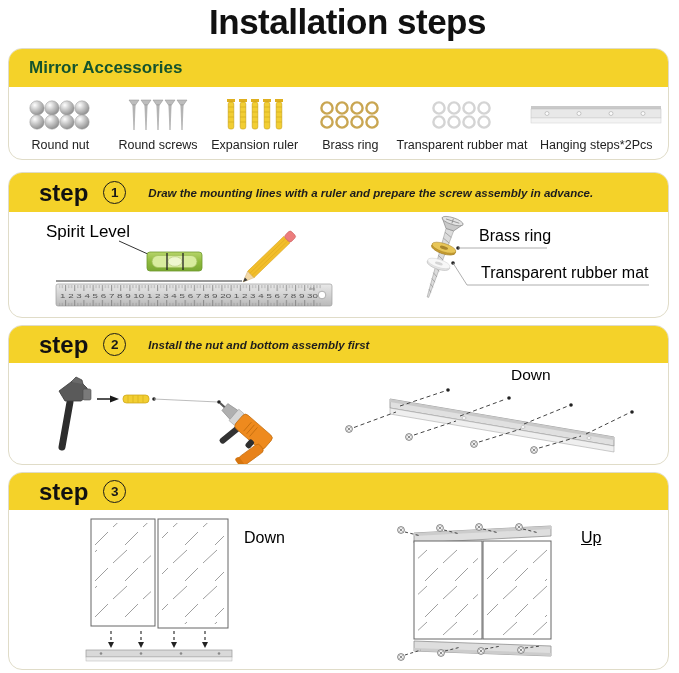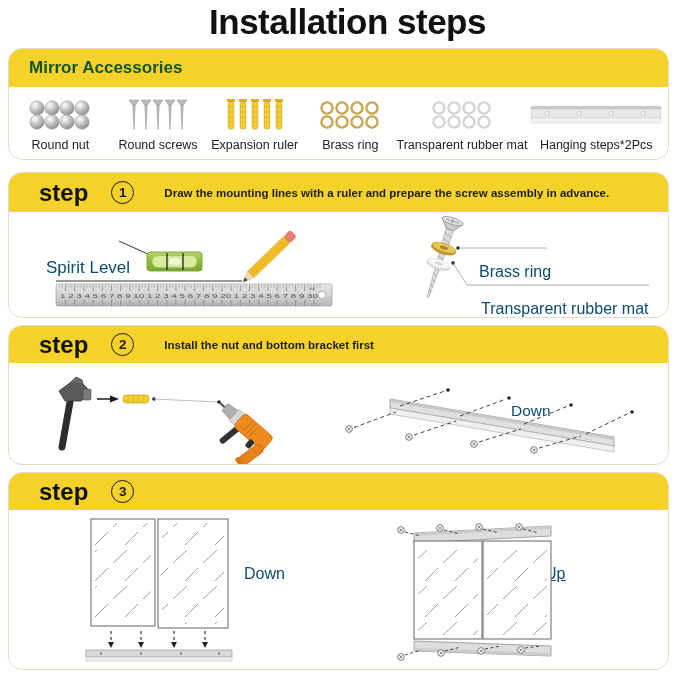--- a/index.html
+++ b/index.html
@@ -22,7 +22,7 @@
   .acc-item:nth-child(5){width:19.7%;} .acc-item:nth-child(6){width:21.3%;}
   .acc-icon{height:40px;display:flex;align-items:center;justify-content:center;}
   .acc-label{font-size:12.5px;font-weight:500;color:#222;margin-top:3px;white-space:nowrap;}
-  .step-header{height:39px;padding-left:30px;gap:8px;}
+  .step-header{height:39px;padding-left:30px;}
   .step-word{font-size:24px;font-weight:800;color:#111;line-height:1;}
   .step-circle{width:21px;height:21px;border:1.6px solid #1a1a1a;border-radius:50%;
                display:flex;align-items:center;justify-content:center;

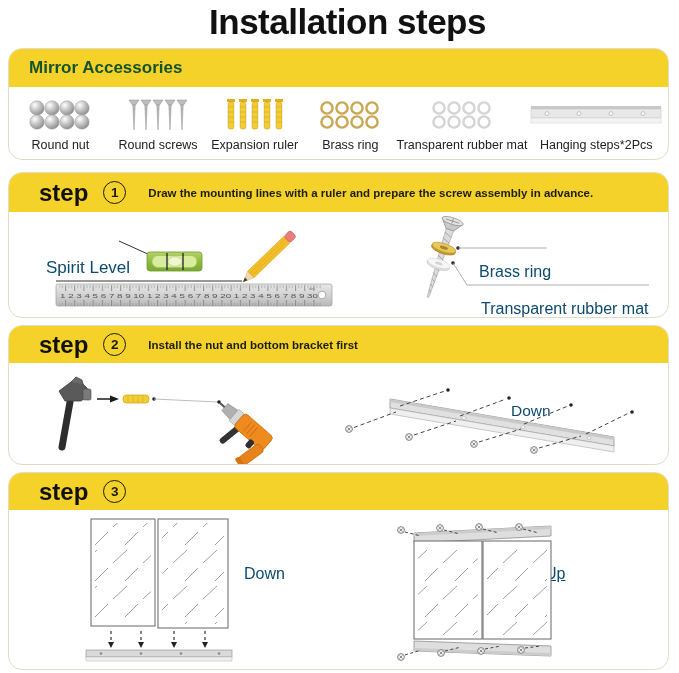--- a/index.html
+++ b/index.html
@@ -27,7 +27,7 @@
   .step-circle{width:21px;height:21px;border:1.6px solid #1a1a1a;border-radius:50%;
                display:flex;align-items:center;justify-content:center;
                font-size:13.5px;font-weight:600;margin-left:15px;background:transparent;}
-  .step-desc{margin-left:22px;font-size:11.5px;font-weight:600;color:#1d1d1d;}
+  .step-desc{margin-left:22px;font-size:11.5px;font-weight:600;color:#1d1d1d;font-style:italic;}
   .ill{position:absolute;}
   .flabel{position:absolute;font-size:16px;color:#0c4a6e;white-space:nowrap;margin-top:36px;}
   .flabel.small{font-size:15.5px;}

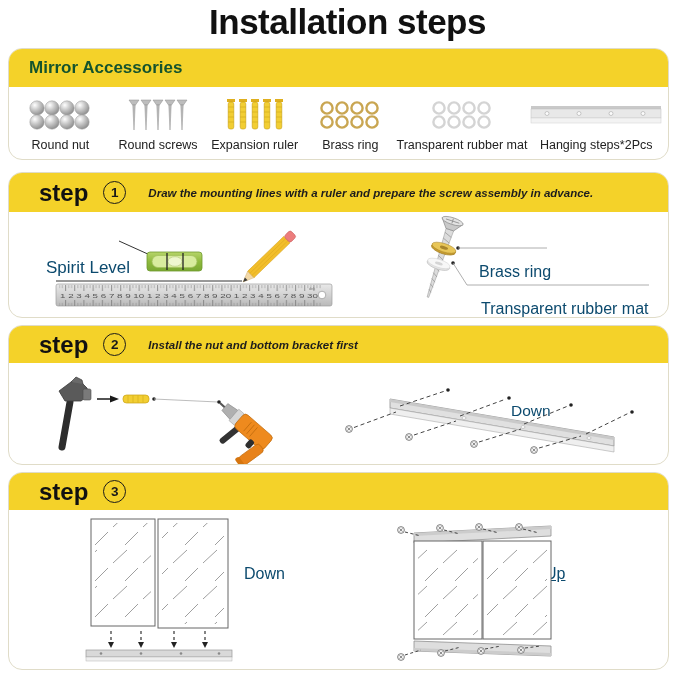--- a/index.html
+++ b/index.html
@@ -29,7 +29,7 @@
                font-size:13.5px;font-weight:600;margin-left:15px;background:transparent;}
   .step-desc{margin-left:22px;font-size:11.5px;font-weight:600;color:#1d1d1d;font-style:italic;}
   .ill{position:absolute;}
-  .flabel{position:absolute;font-size:16px;color:#0c4a6e;white-space:nowrap;margin-top:36px;}
+  .flabel{position:absolute;font-size:16px;color:#000000;white-space:nowrap;}
   .flabel.small{font-size:15.5px;}
 </style>
 </head>

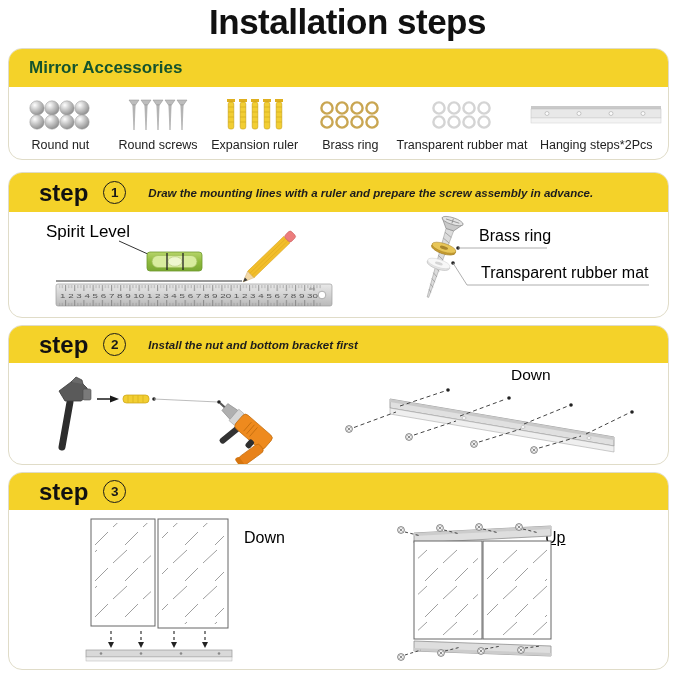--- a/index.html
+++ b/index.html
@@ -278,7 +278,7 @@
     <div class="yellow-bar step-header" style="height:37px;">
       <span class="step-word">step</span>
       <span class="step-circle">2</span>
-      <span class="step-desc">Install the nut and bottom bracket first</span>
+      <span class="step-desc">Install the nut and bottom assembly first</span>
     </div>
 
     <div class="flabel small" style="left:502px;top:40px;">Down</div>

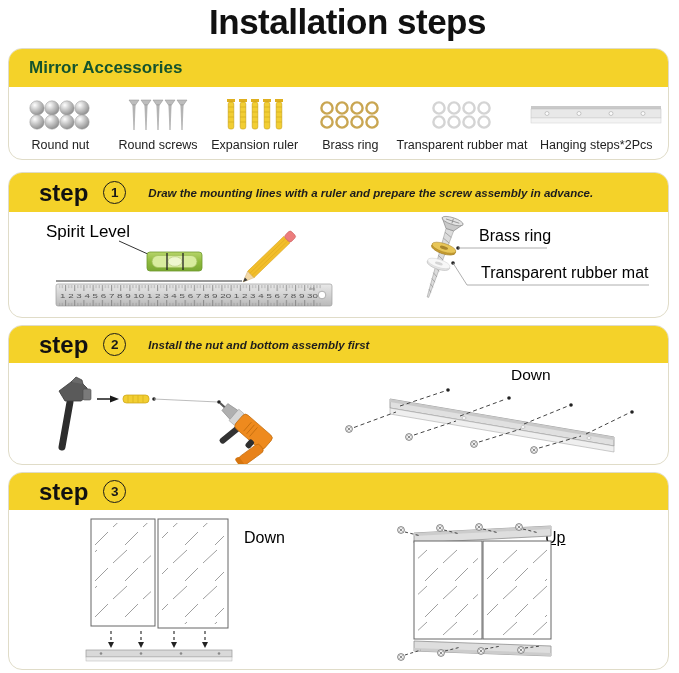--- a/index.html
+++ b/index.html
@@ -365,7 +365,7 @@
     </div>
 
     <div class="flabel" style="left:235px;top:56px;">Down</div>
-    <div class="flabel" style="left:536px;top:56px;text-decoration:underline;">Up</div>
+    <div class="flabel" style="left:572px;top:56px;text-decoration:underline;">Up</div>
 
     <svg class="ill" style="left:10px;top:40px;" width="320" height="158" viewBox="0 0 320 158">
 

